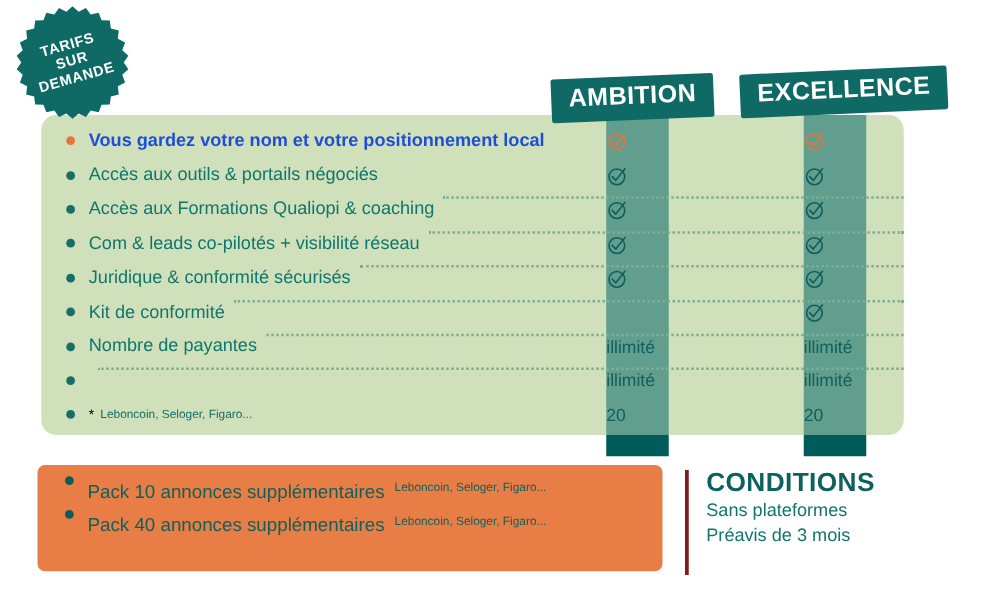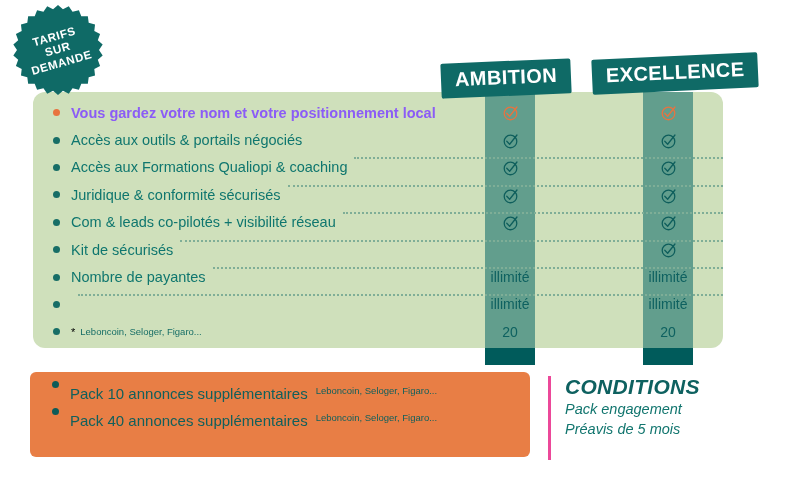--- a/index.html
+++ b/index.html
@@ -128,7 +128,7 @@
     white-space: nowrap;
   }
   .row.highlight .label {
-    color: #8b5cf6;
+    color: #1d4ed8;
     font-weight: 700;
   }
   .sub {

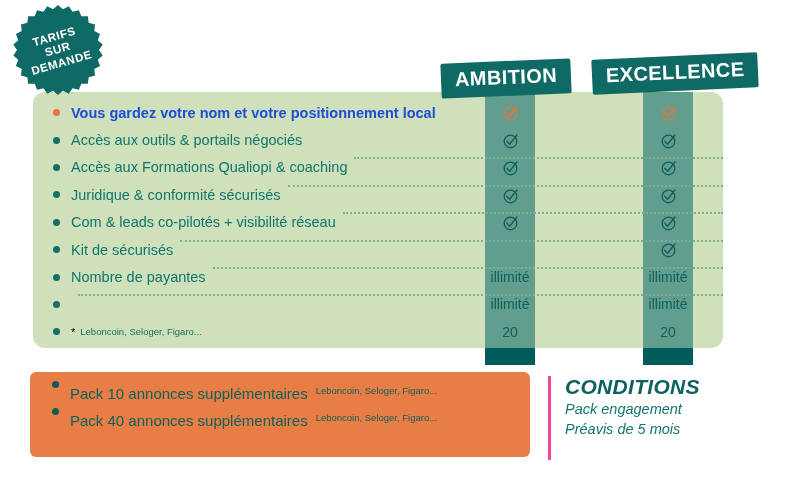--- a/index.html
+++ b/index.html
@@ -275,20 +275,20 @@
       </div>
       <div class="row">
         <span class="bullet"></span>
+        <span class="label">Com &amp; leads co-pilotés + visibilité réseau</span>
+        <span class="leader"></span>
+        <span class="cell cell-a"><span class="chk"><svg viewBox="0 0 20 20">
+              <circle cx="10" cy="11" r="7.4" fill="none" stroke="#0e5e5c" stroke-width="1.5"></circle>
+              <path d="M5.6 10.8 L9 14.3 L17.6 3.4" fill="none" stroke="#0e5e5c" stroke-width="1.5" stroke-linecap="round" stroke-linejoin="round"></path>
+            </svg></span></span>
+        <span class="cell cell-b"><span class="chk"><svg viewBox="0 0 20 20">
+              <circle cx="10" cy="11" r="7.4" fill="none" stroke="#0e5e5c" stroke-width="1.5"></circle>
+              <path d="M5.6 10.8 L9 14.3 L17.6 3.4" fill="none" stroke="#0e5e5c" stroke-width="1.5" stroke-linecap="round" stroke-linejoin="round"></path>
+            </svg></span></span>
+      </div>
+      <div class="row">
+        <span class="bullet"></span>
         <span class="label">Juridique &amp; conformité sécurisés</span>
-        <span class="leader"></span>
-        <span class="cell cell-a"><span class="chk"><svg viewBox="0 0 20 20">
-              <circle cx="10" cy="11" r="7.4" fill="none" stroke="#0e5e5c" stroke-width="1.5"></circle>
-              <path d="M5.6 10.8 L9 14.3 L17.6 3.4" fill="none" stroke="#0e5e5c" stroke-width="1.5" stroke-linecap="round" stroke-linejoin="round"></path>
-            </svg></span></span>
-        <span class="cell cell-b"><span class="chk"><svg viewBox="0 0 20 20">
-              <circle cx="10" cy="11" r="7.4" fill="none" stroke="#0e5e5c" stroke-width="1.5"></circle>
-              <path d="M5.6 10.8 L9 14.3 L17.6 3.4" fill="none" stroke="#0e5e5c" stroke-width="1.5" stroke-linecap="round" stroke-linejoin="round"></path>
-            </svg></span></span>
-      </div>
-      <div class="row">
-        <span class="bullet"></span>
-        <span class="label">Com &amp; leads co-pilotés + visibilité réseau</span>
         <span class="leader"></span>
         <span class="cell cell-a"><span class="chk"><svg viewBox="0 0 20 20">
               <circle cx="10" cy="11" r="7.4" fill="none" stroke="#0e5e5c" stroke-width="1.5"></circle>

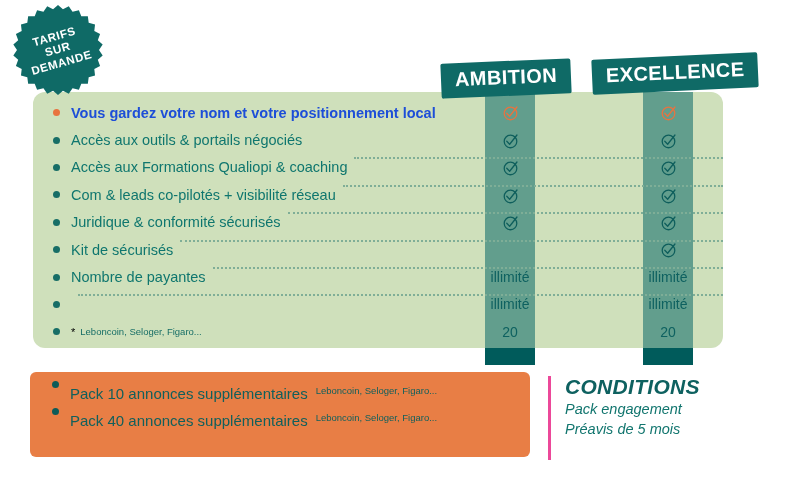--- a/index.html
+++ b/index.html
@@ -301,7 +301,7 @@
       </div>
       <div class="row">
         <span class="bullet"></span>
-        <span class="label">Kit de sécurisés</span>
+        <span class="label">Kit de conformité</span>
         <span class="leader"></span>
         <span class="cell cell-a"></span>
         <span class="cell cell-b"><span class="chk"><svg viewBox="0 0 20 20">

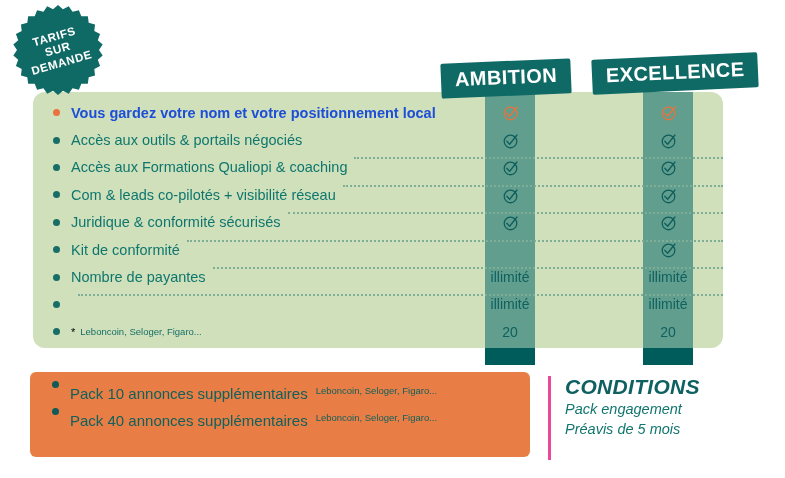--- a/index.html
+++ b/index.html
@@ -155,7 +155,6 @@
   .cell {
     position: absolute;
     width: 50px;
-    text-align: center;
     font-size: 14px;
     color: #0e6160;
     top: 50%;

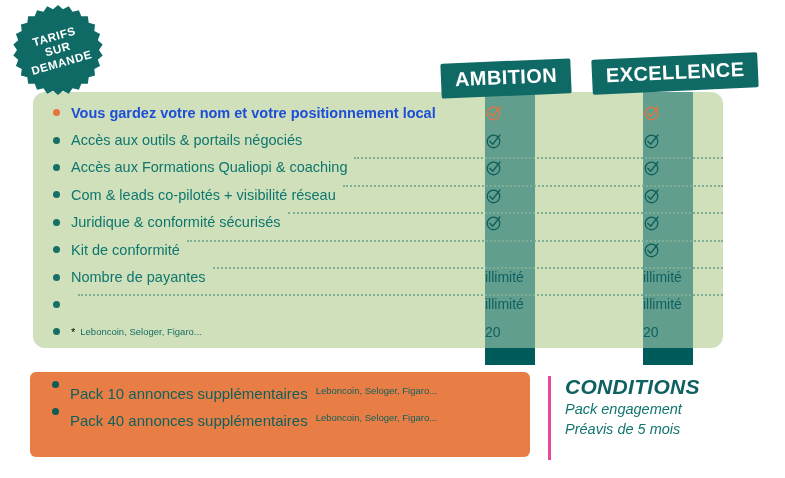--- a/index.html
+++ b/index.html
@@ -203,9 +203,8 @@
     top: 376px;
     z-index: 20;
     padding-left: 14px;
-    border-left: 3px solid #ec4899;
+    border-left: 3px solid #7f1d1d;
     height: 84px;
-    font-style: italic;
   }
   .cond-title {
     color: #0e6160;

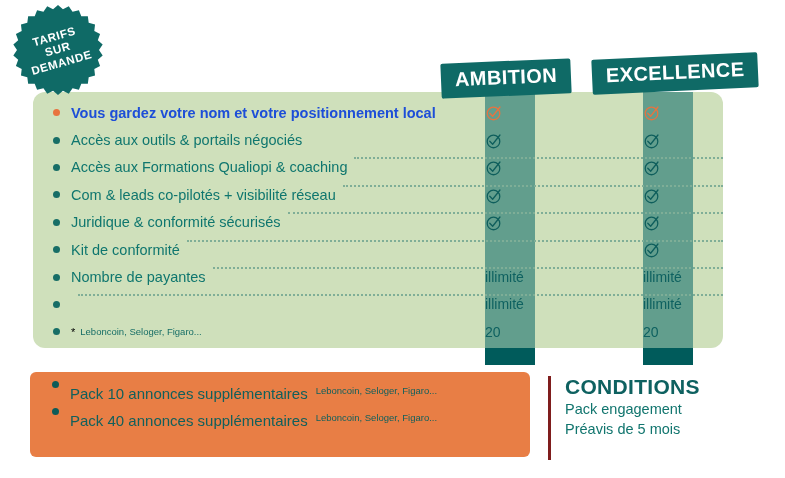--- a/index.html
+++ b/index.html
@@ -363,7 +363,7 @@
 
   <div class="conditions">
     <div class="cond-title">CONDITIONS</div>
-    <div class="cond-line">Pack engagement</div>
+    <div class="cond-line">Sans plateformes</div>
     <div class="cond-line">Préavis de 5 mois</div>
   </div>
 

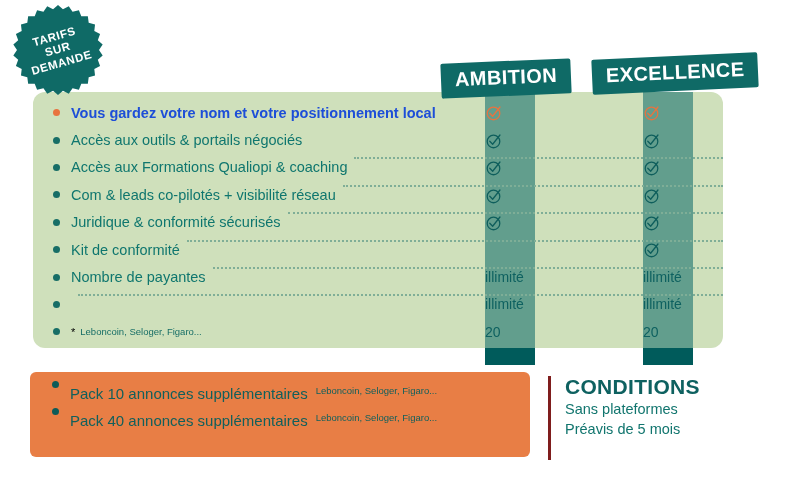--- a/index.html
+++ b/index.html
@@ -364,7 +364,7 @@
   <div class="conditions">
     <div class="cond-title">CONDITIONS</div>
     <div class="cond-line">Sans plateformes</div>
-    <div class="cond-line">Préavis de 5 mois</div>
+    <div class="cond-line">Préavis de 3 mois</div>
   </div>
 
 </div>

